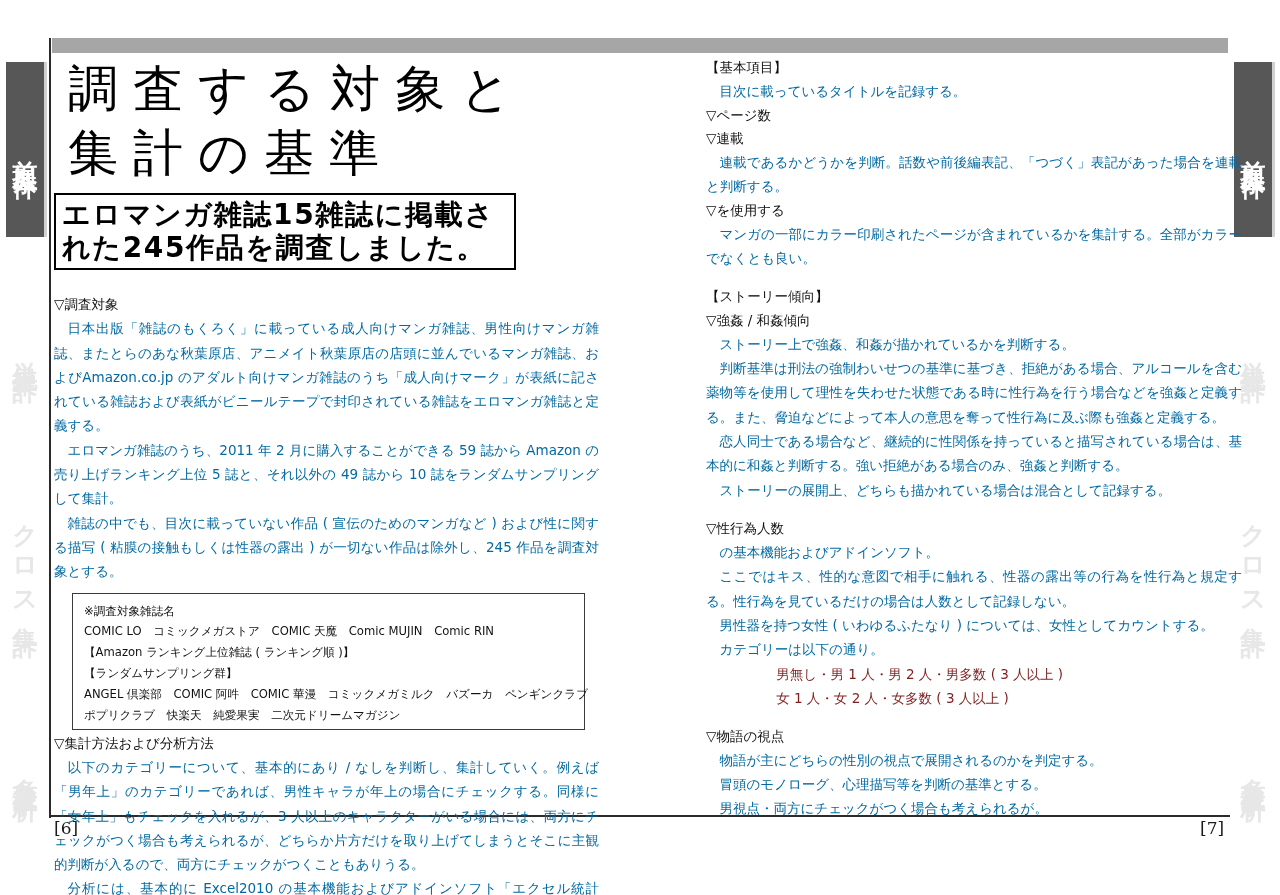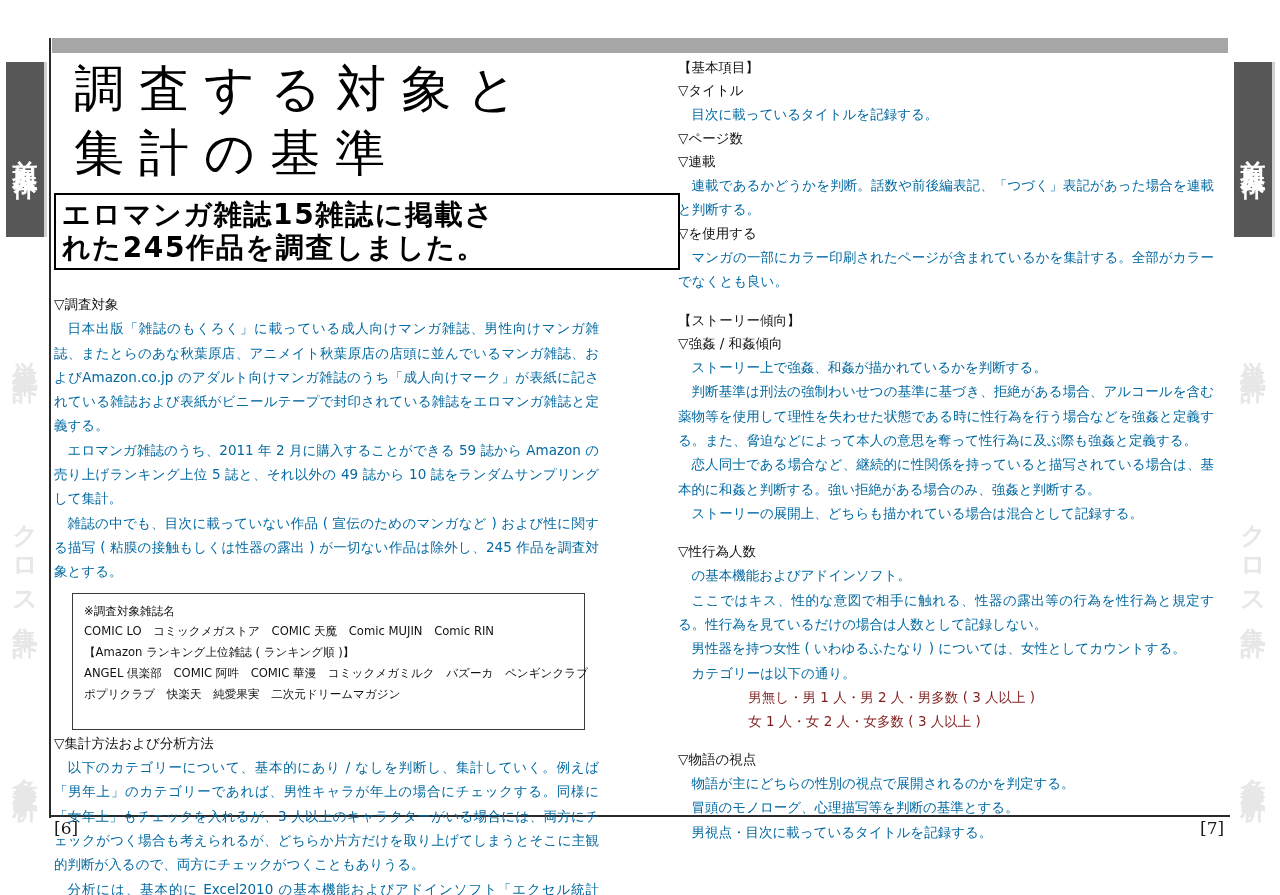--- a/index.html
+++ b/index.html
@@ -103,7 +103,7 @@
     letter-spacing: 0.30em;
     color: #000000;
     white-space: pre-line;
-    margin-left: 20px;
+    margin-left: 14px;
     margin-top: 2px;
   }
 

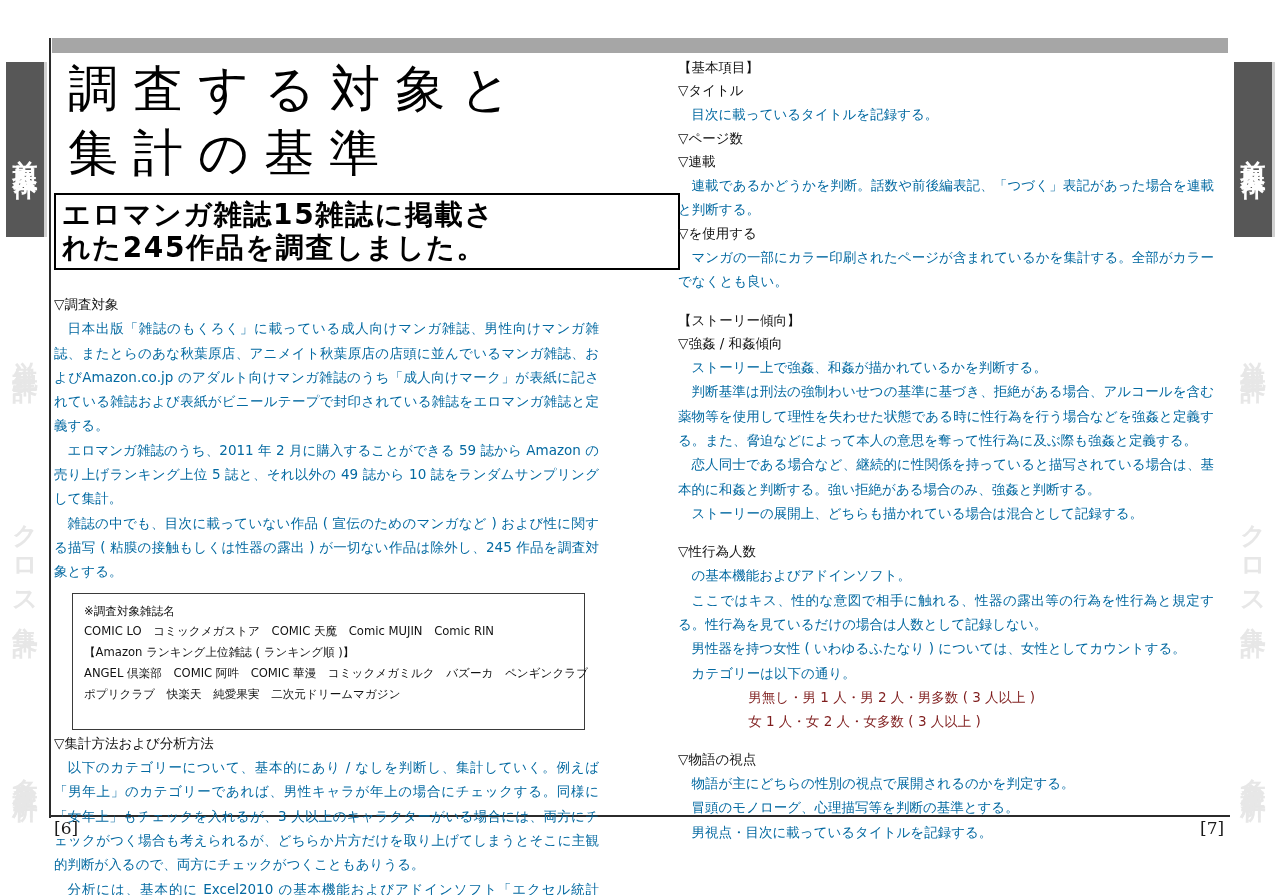--- a/index.html
+++ b/index.html
@@ -92,7 +92,7 @@
     top: 56px;
   }
   #col-left  { left: 54px;  width: 545px; }
-  #col-right { left: 678px; width: 536px; }
+  #col-right { left: 706px; width: 536px; }
 
   
   #doc-title {

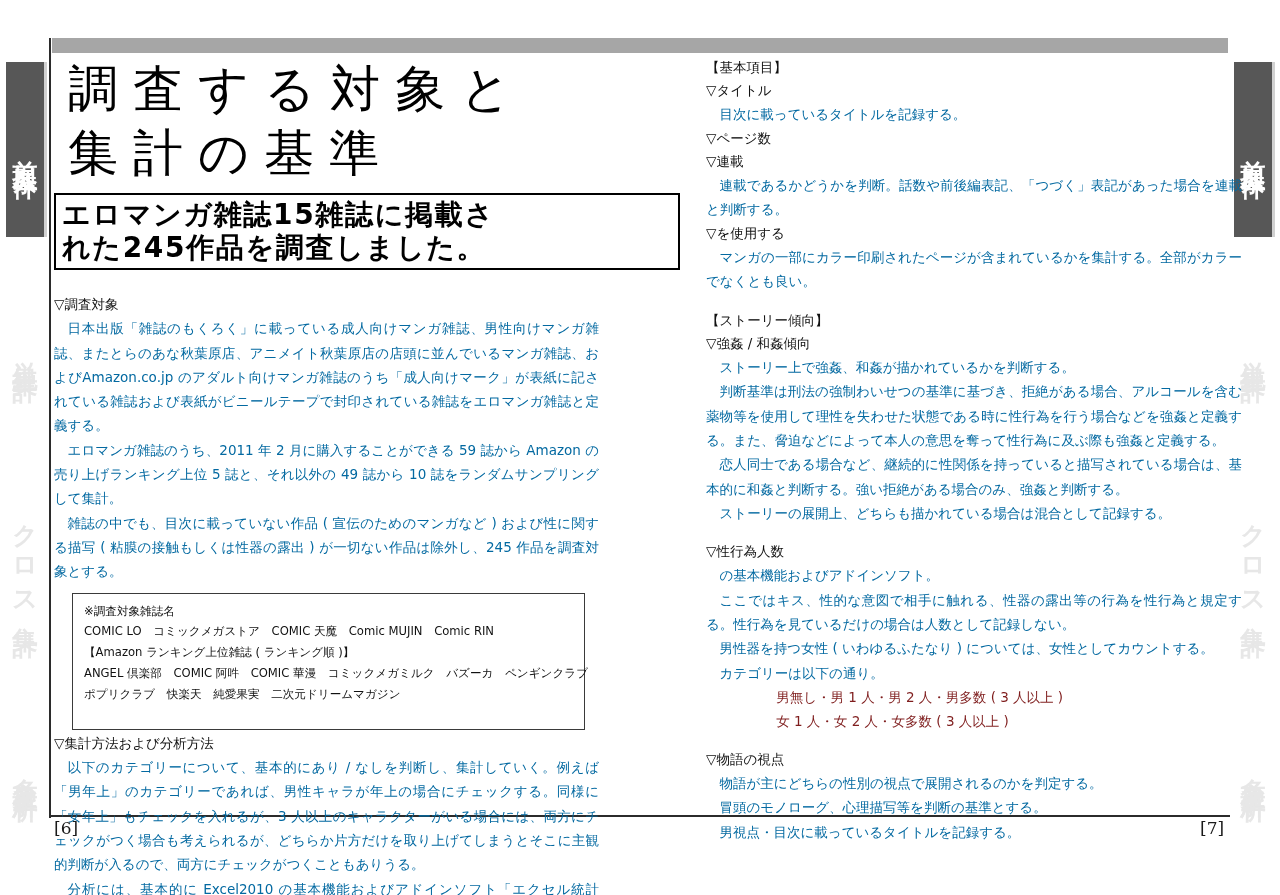--- a/index.html
+++ b/index.html
@@ -257,7 +257,6 @@
 
     <div class="bracket-head">【基本項目】</div>
 
-    <div class="sec-head tight">▽タイトル</div>
     <div class="para">目次に載っているタイトルを記録する。</div>
 
     <div class="sec-head tight">▽ページ数</div>

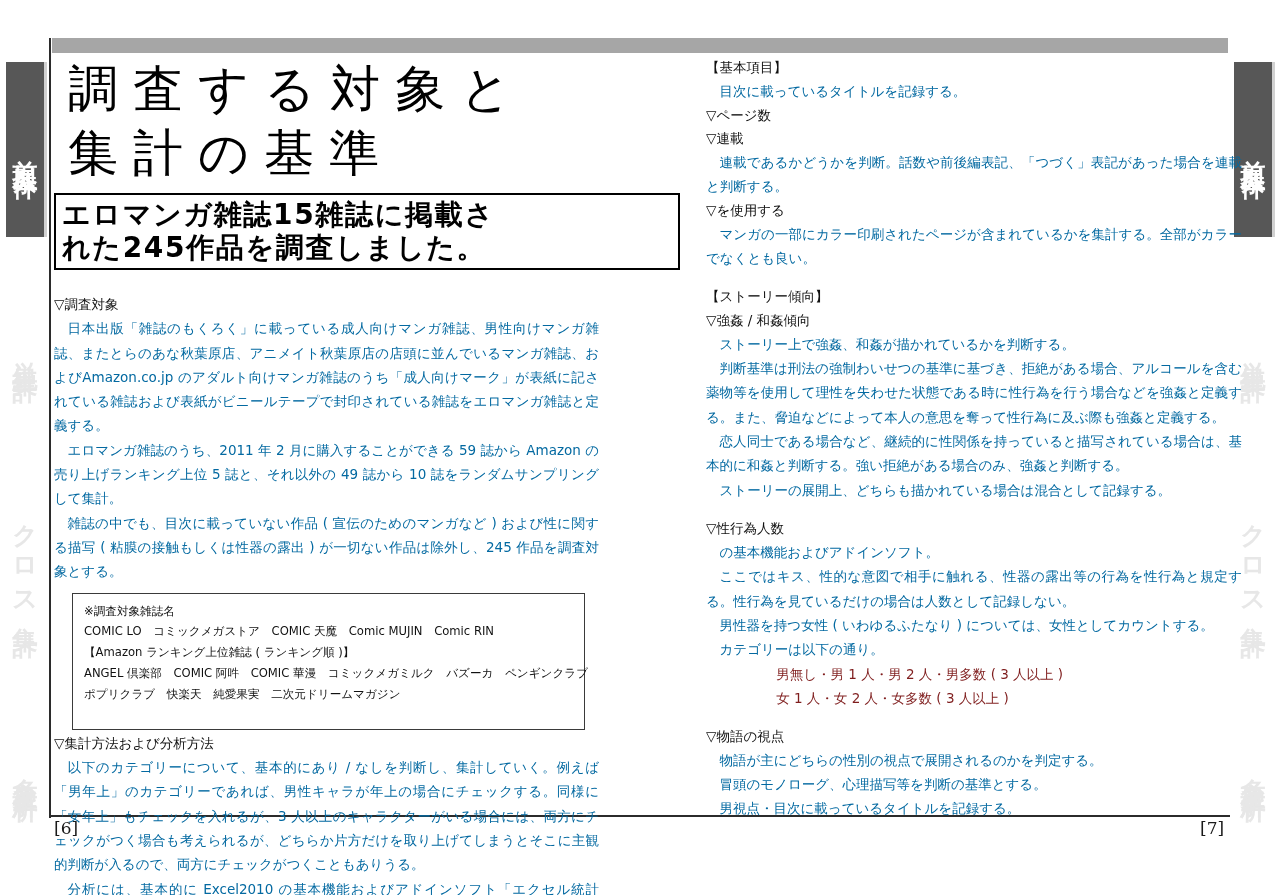--- a/index.html
+++ b/index.html
@@ -112,7 +112,7 @@
     border: 2px solid #000000;
     margin-top: 8px;
     padding: 3px 5px 4px 6px;
-    width: 626px;
+    width: 462px;
   }
   #headline-text {
     font-family: "DejaVu Sans", "Liberation Sans", sans-serif;

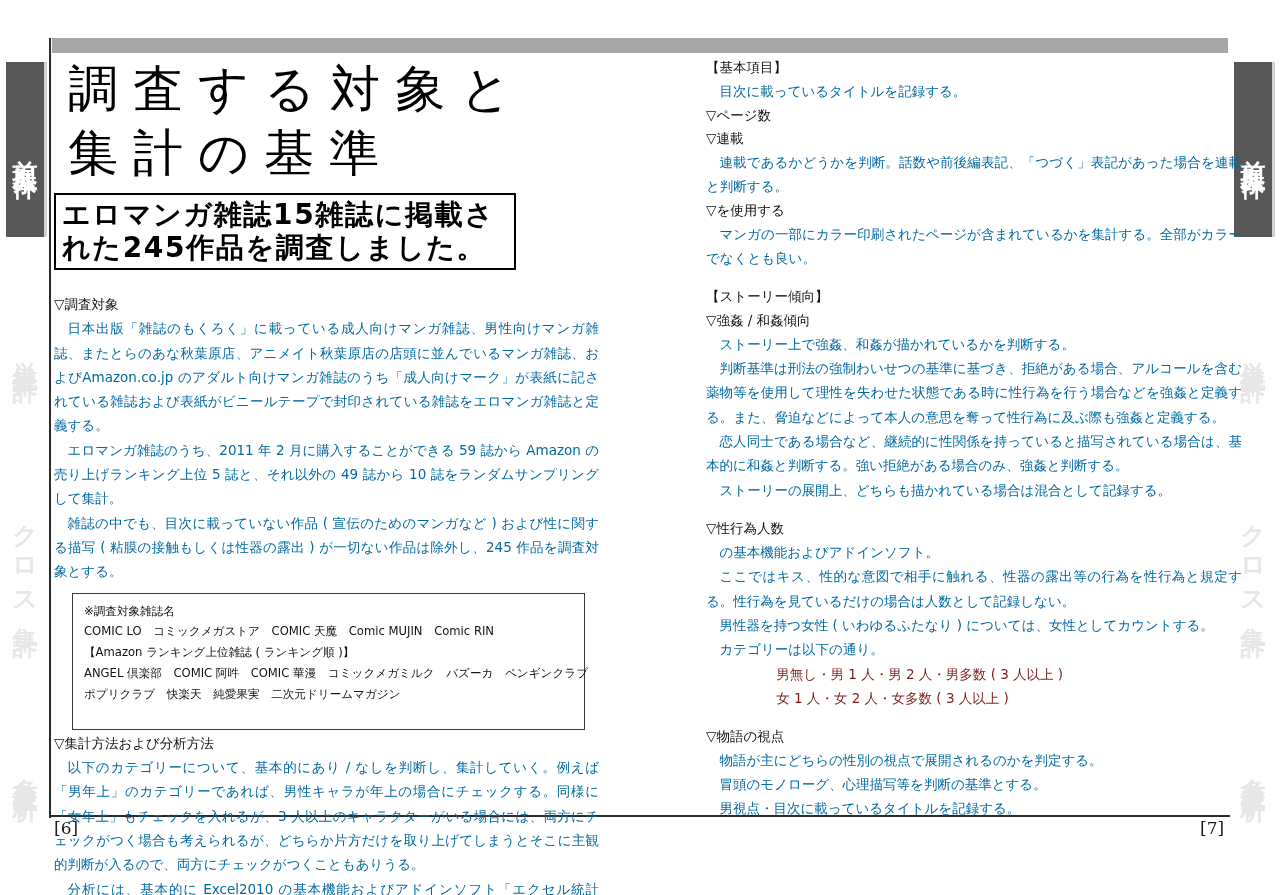--- a/index.html
+++ b/index.html
@@ -164,7 +164,7 @@
   #mag-box {
     border: 1px solid #3a3a3a;
     margin: 9px 0 2px 18px;
-    padding: 7px 10px 24px 11px;
+    padding: 7px 10px 3px 11px;
     width: 513px;
   }
   .mag-line {

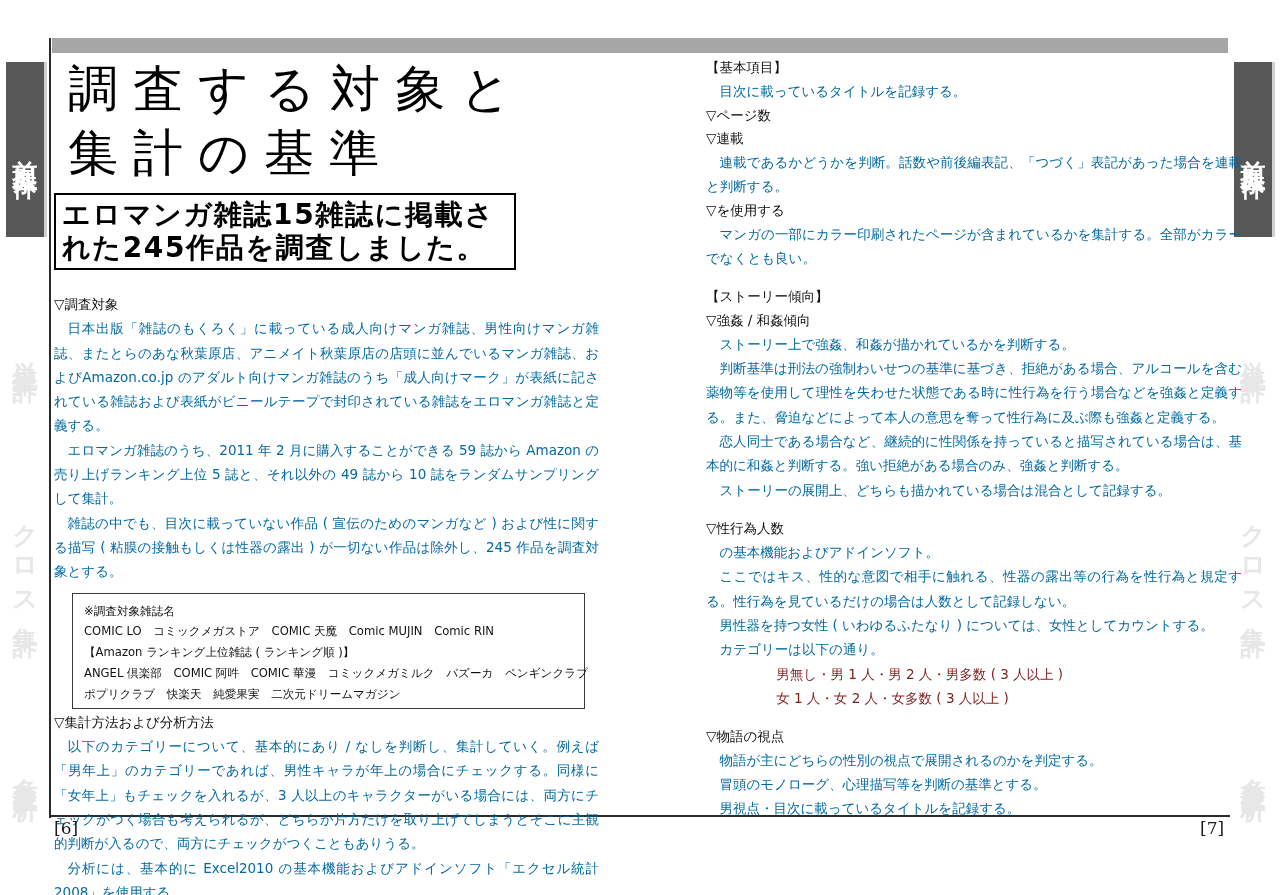--- a/index.html
+++ b/index.html
@@ -244,6 +244,7 @@
       <div class="mag-line">※調査対象雑誌名</div>
       <div class="mag-line">COMIC LO　コミックメガストア　COMIC 天魔　Comic MUJIN　Comic RIN</div>
       <div class="mag-line">【Amazon ランキング上位雑誌 ( ランキング順 )】</div>
+      <div class="mag-line">【ランダムサンプリング群】</div>
       <div class="mag-line">ANGEL 倶楽部　COMIC 阿吽　COMIC 華漫　コミックメガミルク　バズーカ　ペンギンクラブ</div>
       <div class="mag-line">ポプリクラブ　快楽天　純愛果実　二次元ドリームマガジン</div>
     </div>

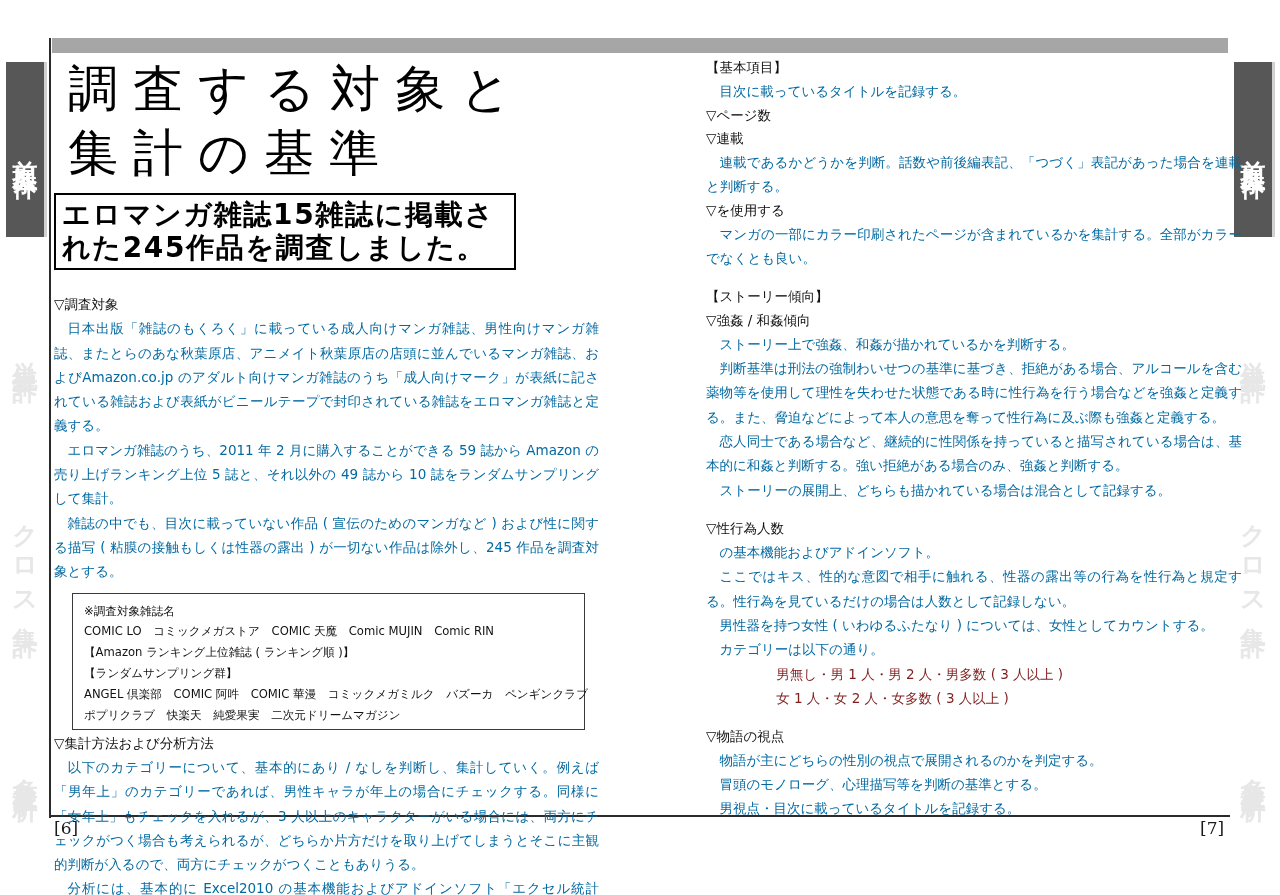--- a/index.html
+++ b/index.html
@@ -293,7 +293,7 @@
     <div class="sec-head tight">▽物語の視点</div>
     <div class="para">物語が主にどちらの性別の視点で展開されるのかを判定する。</div>
     <div class="para">冒頭のモノローグ、心理描写等を判断の基準とする。</div>
-    <div class="para">男視点・目次に載っているタイトルを記録する。</div>
+    <div class="para">男視点・両方にチェックがつく場合も考えられるが。</div>
   </div>
 
   <div class="folio" id="folio-left">[6]</div>

